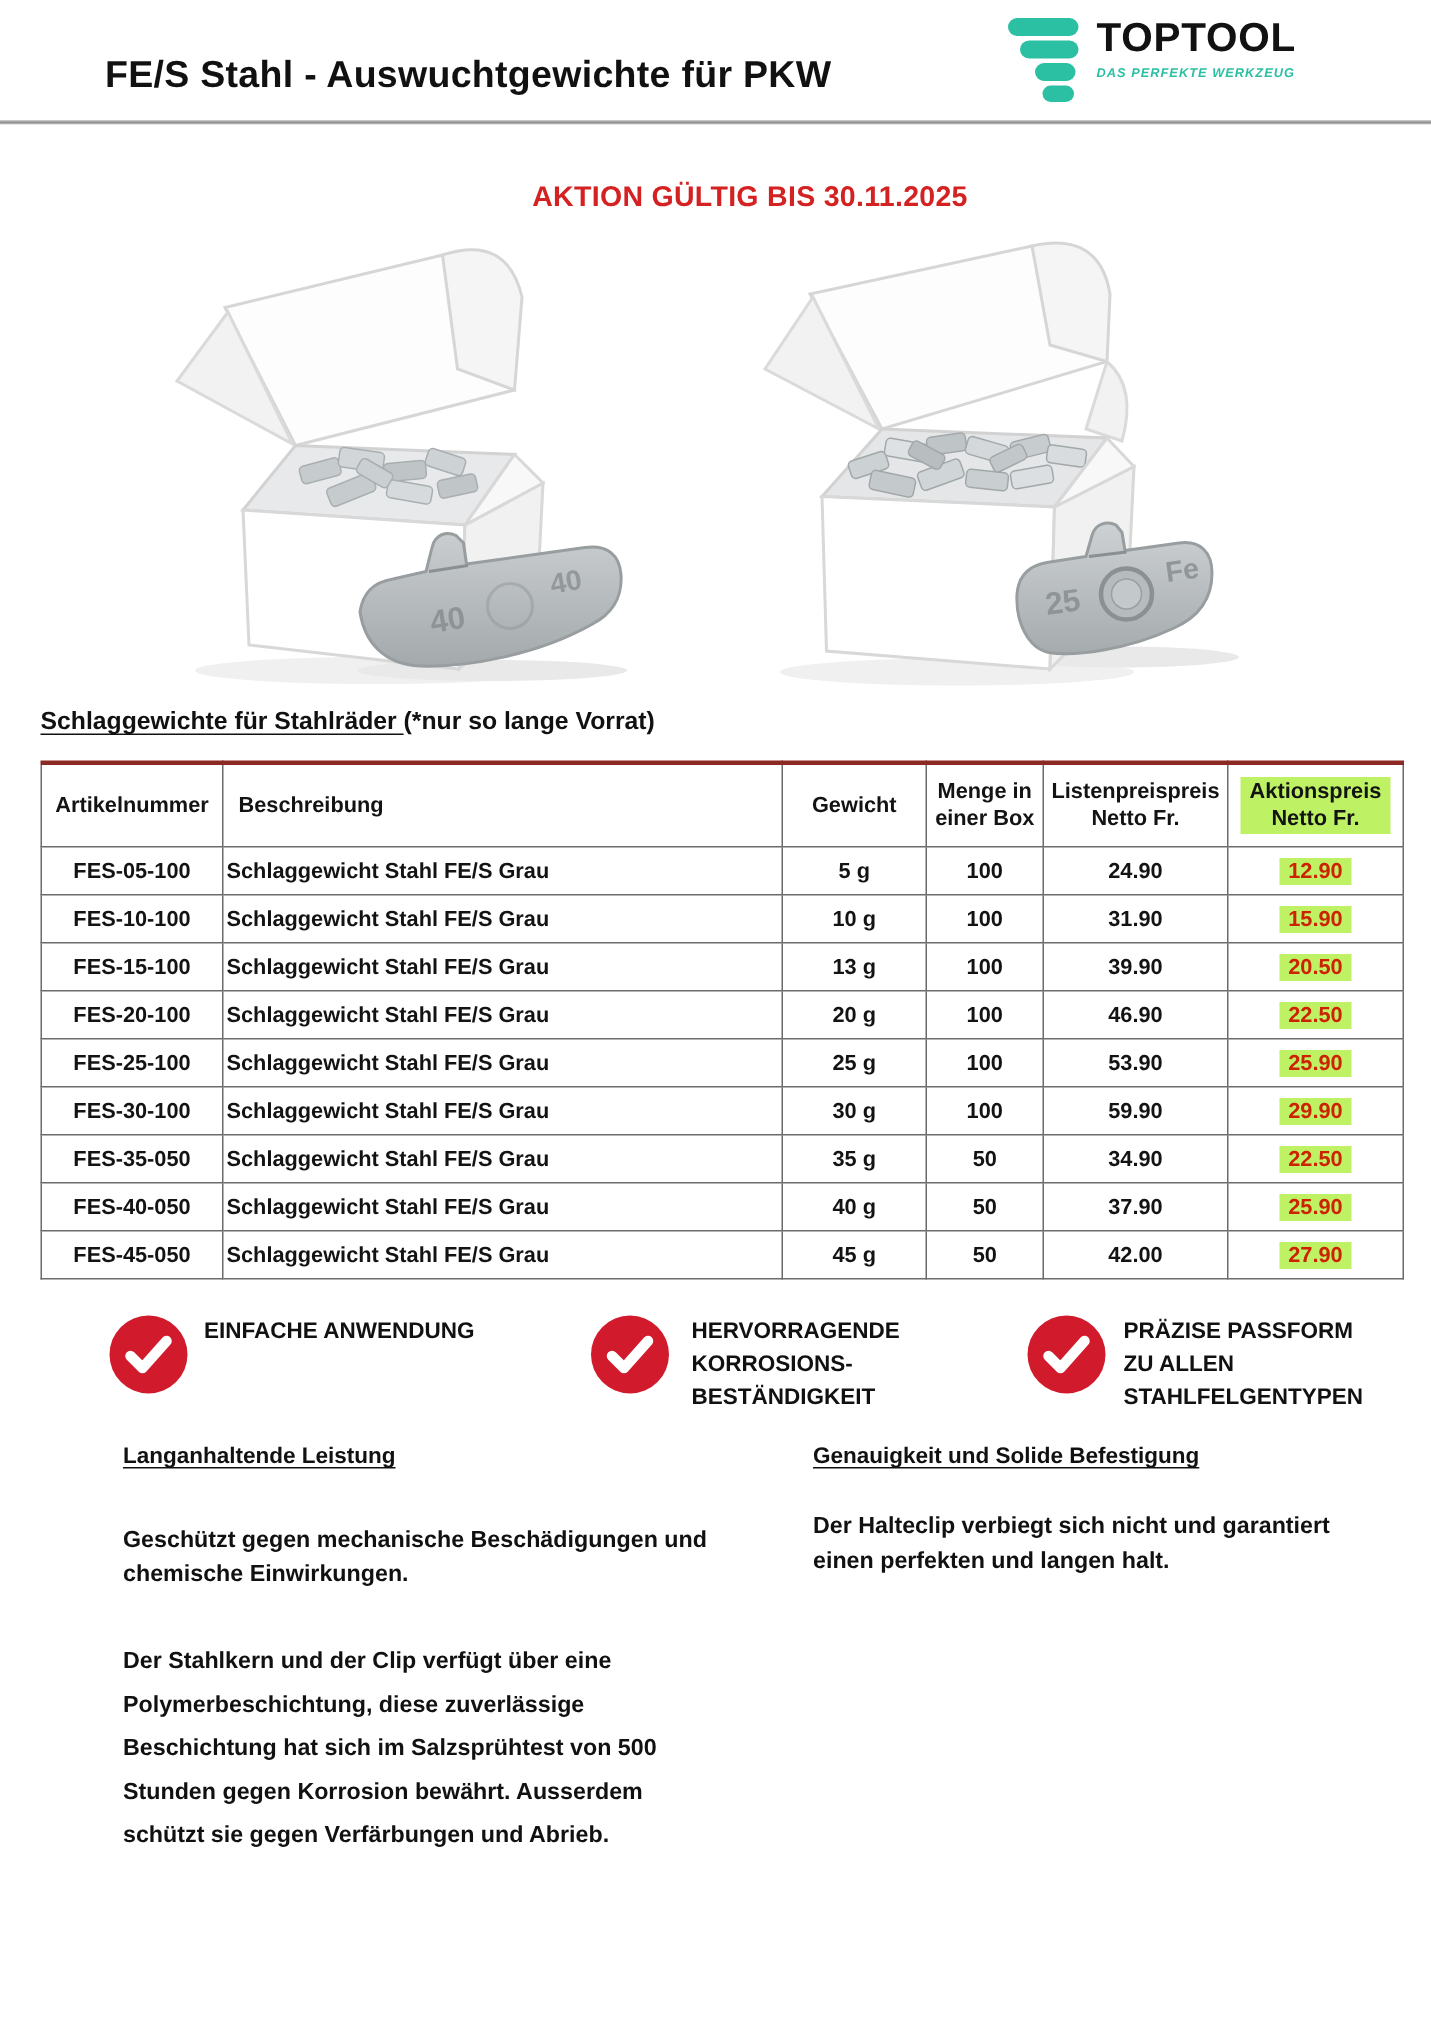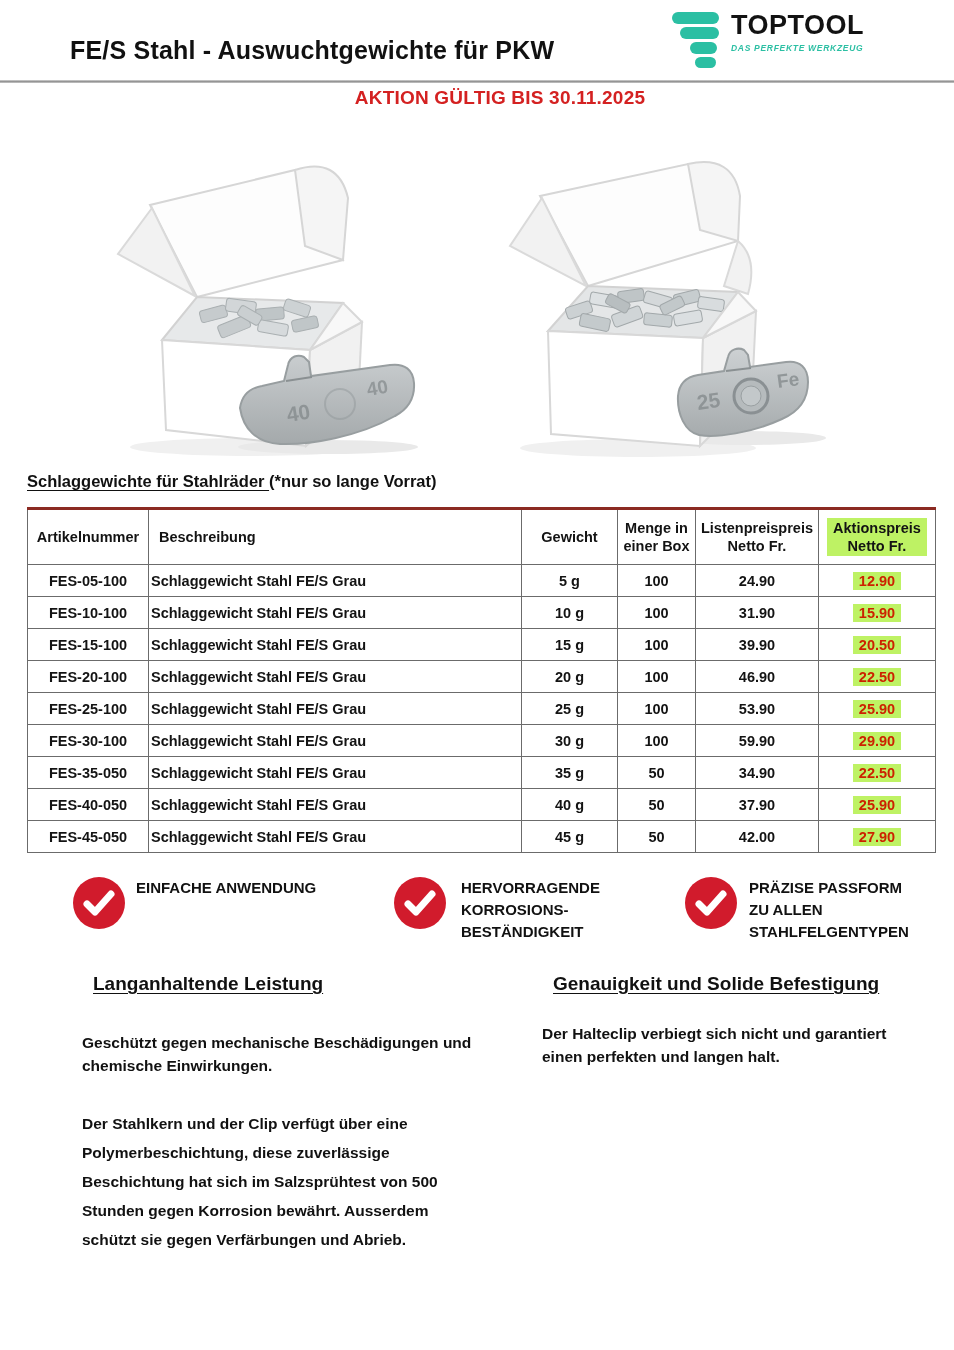--- a/index.html
+++ b/index.html
@@ -20,7 +20,7 @@
   .logo-tagline{font-size:8.5px;font-weight:700;font-style:italic;color:#2bbfa3;letter-spacing:.7px;margin-top:3px;}
   .rule{position:absolute;left:0;top:80px;width:954px;height:3px;
         background:linear-gradient(to bottom,#d4d4d4,#8f8f8f 55%,#cfcfcf);}
-  .promo{position:absolute;left:46px;top:87px;width:908px;text-align:center;
+  .promo{position:absolute;left:46px;top:121px;width:908px;text-align:center;
          font-size:19px;font-weight:700;color:#d42121;letter-spacing:.2px;}
   
   .photo{position:absolute;}

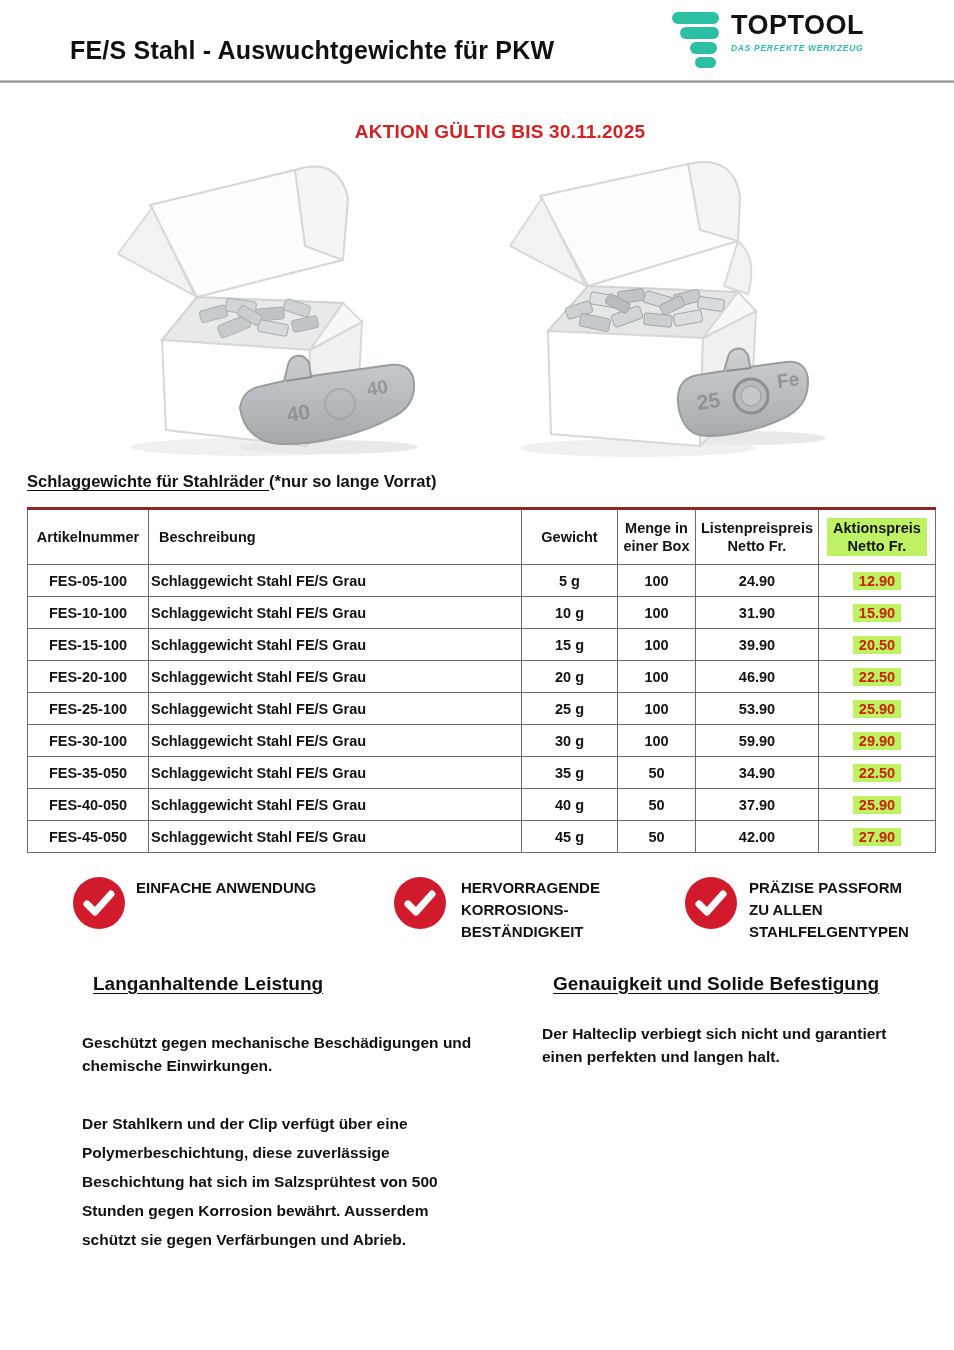--- a/index.html
+++ b/index.html
@@ -212,7 +212,7 @@
       <tr>
         <td>FES-15-100</td>
         <td class="desc">Schlaggewicht Stahl FE/S Grau</td>
-        <td>15 g</td>
+        <td>13 g</td>
         <td>100</td>
         <td>39.90</td>
         <td><span class="hl price-red">20.50</span></td>

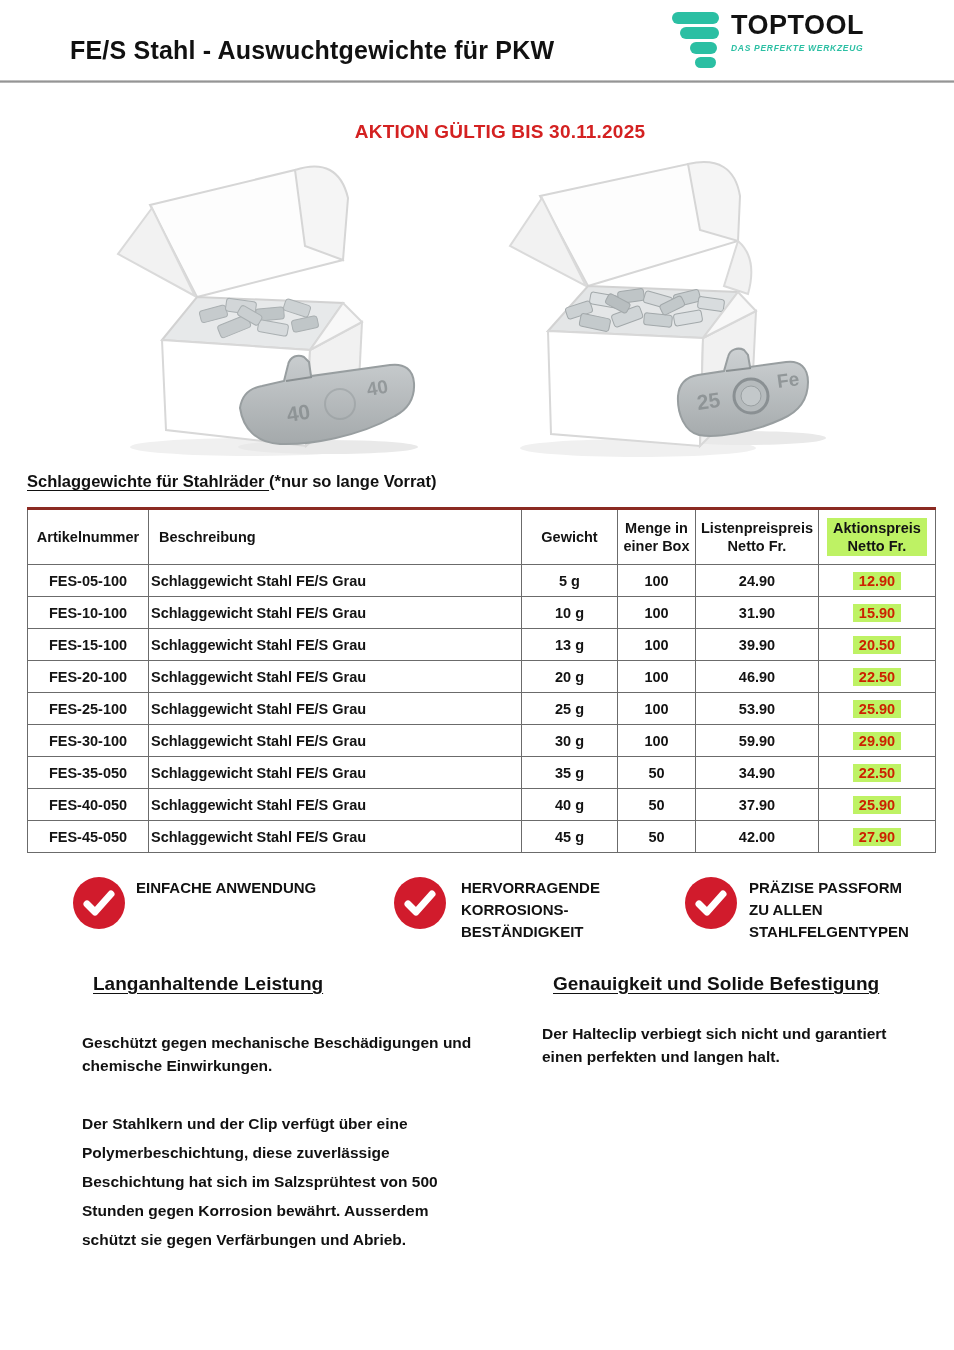--- a/index.html
+++ b/index.html
@@ -49,7 +49,7 @@
   .col{position:absolute;font-weight:700;}
   .col-left{left:82px;top:962px;width:402px;}
   .col-right{left:542px;top:962px;width:374px;}
-  .col h3{margin:11px;font-size:19px;font-weight:700;text-decoration:underline;text-underline-offset:3px;}
+  .col h3{margin:0;font-size:15px;font-weight:700;text-decoration:underline;text-underline-offset:3px;}
   .col p{margin:0;font-size:15.5px;}
   .col-left h3{margin-bottom:36px;}
   .col-left .p1{line-height:23px;margin-bottom:32px;}

